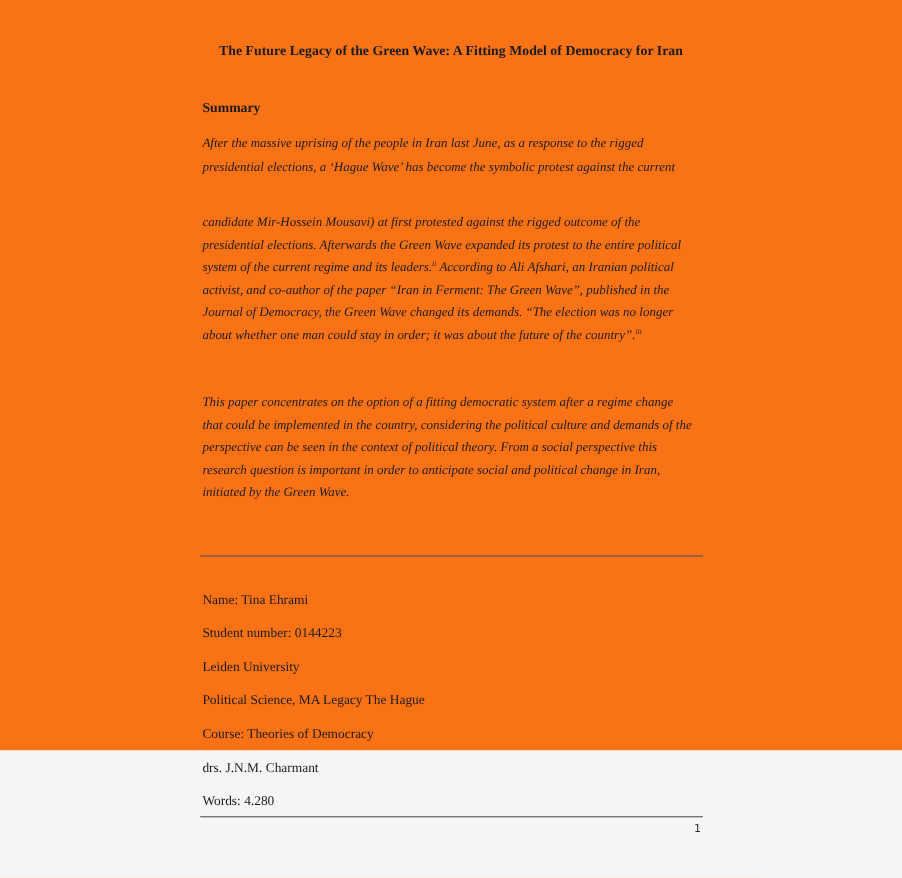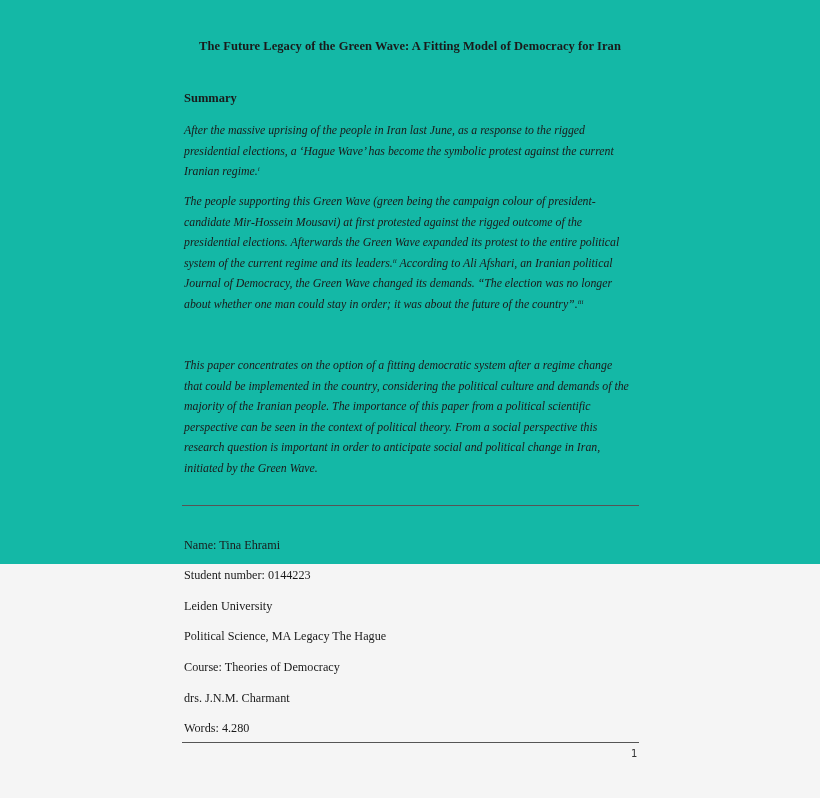--- a/index.html
+++ b/index.html
@@ -13,8 +13,8 @@
     .page {
       position: relative;
       width: 820px;
-      height: 564px;
-      background: #14b8a6;
+      height: 682px;
+      background: #f97316;
       color: #1a1a1a;
       font-family: "Liberation Serif", "DejaVu Serif", serif;
     }

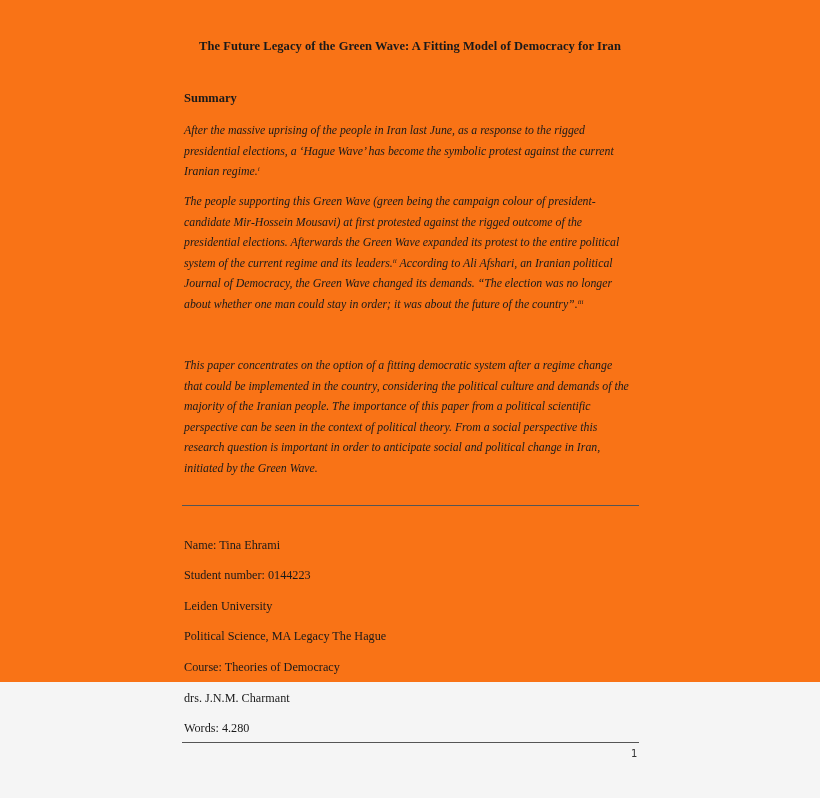--- a/index.html
+++ b/index.html
@@ -89,7 +89,6 @@
   <div class="para" id="p1">
     <span class="line">After the massive uprising of the people in Iran last June, as a response to the rigged</span>
     <span class="line">presidential elections, a ‘Hague Wave’ has become the symbolic protest against the current</span>
-    <span class="line"><span>Iranian regime.</span><sup>i</sup></span>
   </div>
 
   <div class="para" id="p2">

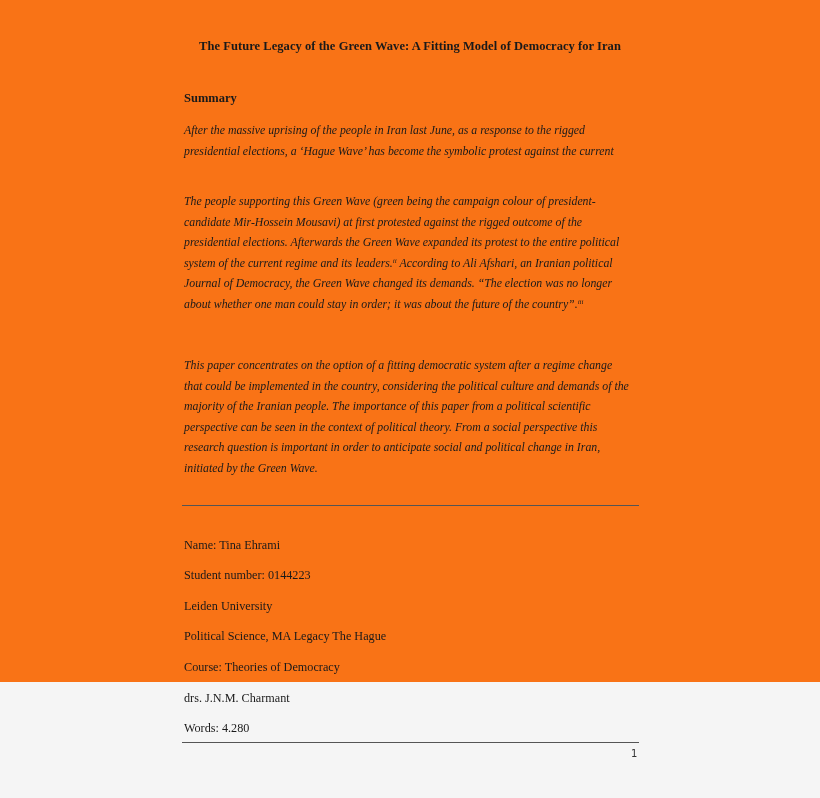--- a/index.html
+++ b/index.html
@@ -92,7 +92,6 @@
   </div>
 
   <div class="para" id="p2">
-    <span class="line">The people supporting this Green Wave (green being the campaign colour of president-</span>
     <span class="line">candidate Mir-Hossein Mousavi) at first protested against the rigged outcome of the</span>
     <span class="line">presidential elections. Afterwards the Green Wave expanded its protest to the entire political</span>
     <span class="line"><span>system of the current regime and its leaders.</span><sup>ii</sup><span> According to Ali Afshari, an Iranian political</span></span>

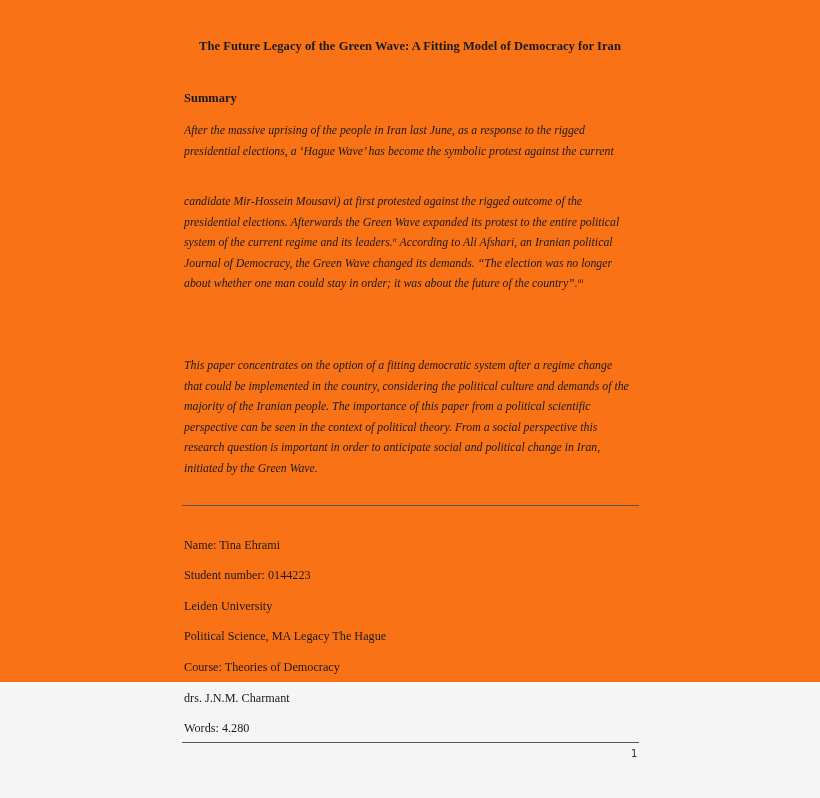--- a/index.html
+++ b/index.html
@@ -95,6 +95,7 @@
     <span class="line">candidate Mir-Hossein Mousavi) at first protested against the rigged outcome of the</span>
     <span class="line">presidential elections. Afterwards the Green Wave expanded its protest to the entire political</span>
     <span class="line"><span>system of the current regime and its leaders.</span><sup>ii</sup><span> According to Ali Afshari, an Iranian political</span></span>
+    <span class="line">activist, and co-author of the paper “Iran in Ferment: The Green Wave”, published in the</span>
     <span class="line">Journal of Democracy, the Green Wave changed its demands. “The election was no longer</span>
     <span class="line"><span>about whether one man could stay in order; it was about the future of the country”.</span><sup>iii</sup></span>
   </div>

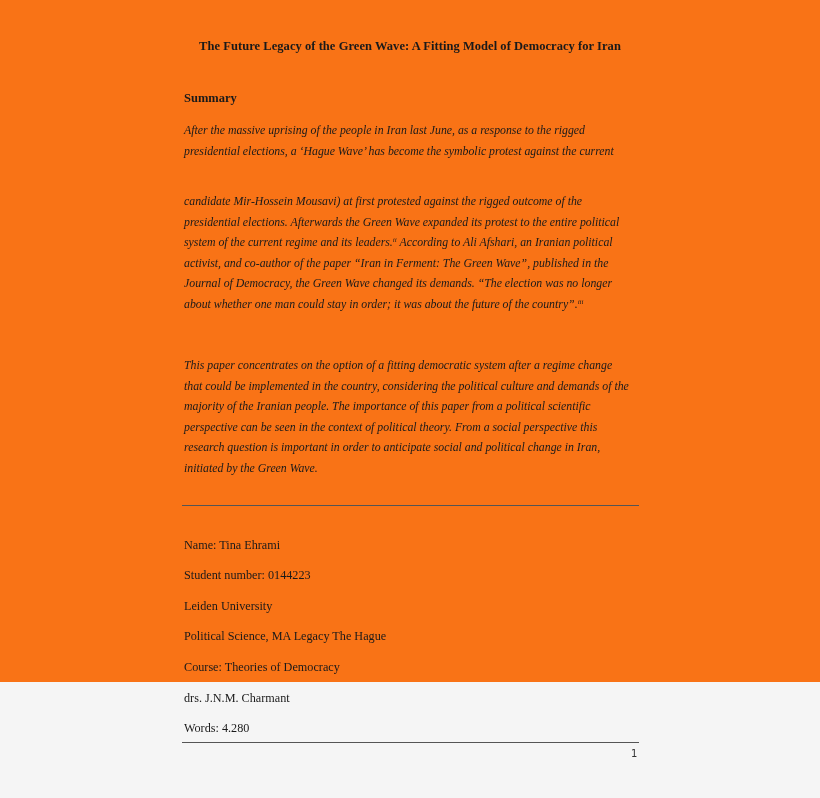--- a/index.html
+++ b/index.html
@@ -103,7 +103,6 @@
   <div class="para" id="p3">
     <span class="line">This paper concentrates on the option of a fitting democratic system after a regime change</span>
     <span class="line">that could be implemented in the country, considering the political culture and demands of the</span>
-    <span class="line">majority of the Iranian people. The importance of this paper from a political scientific</span>
     <span class="line">perspective can be seen in the context of political theory. From a social perspective this</span>
     <span class="line">research question is important in order to anticipate social and political change in Iran,</span>
     <span class="line">initiated by the Green Wave.</span>

